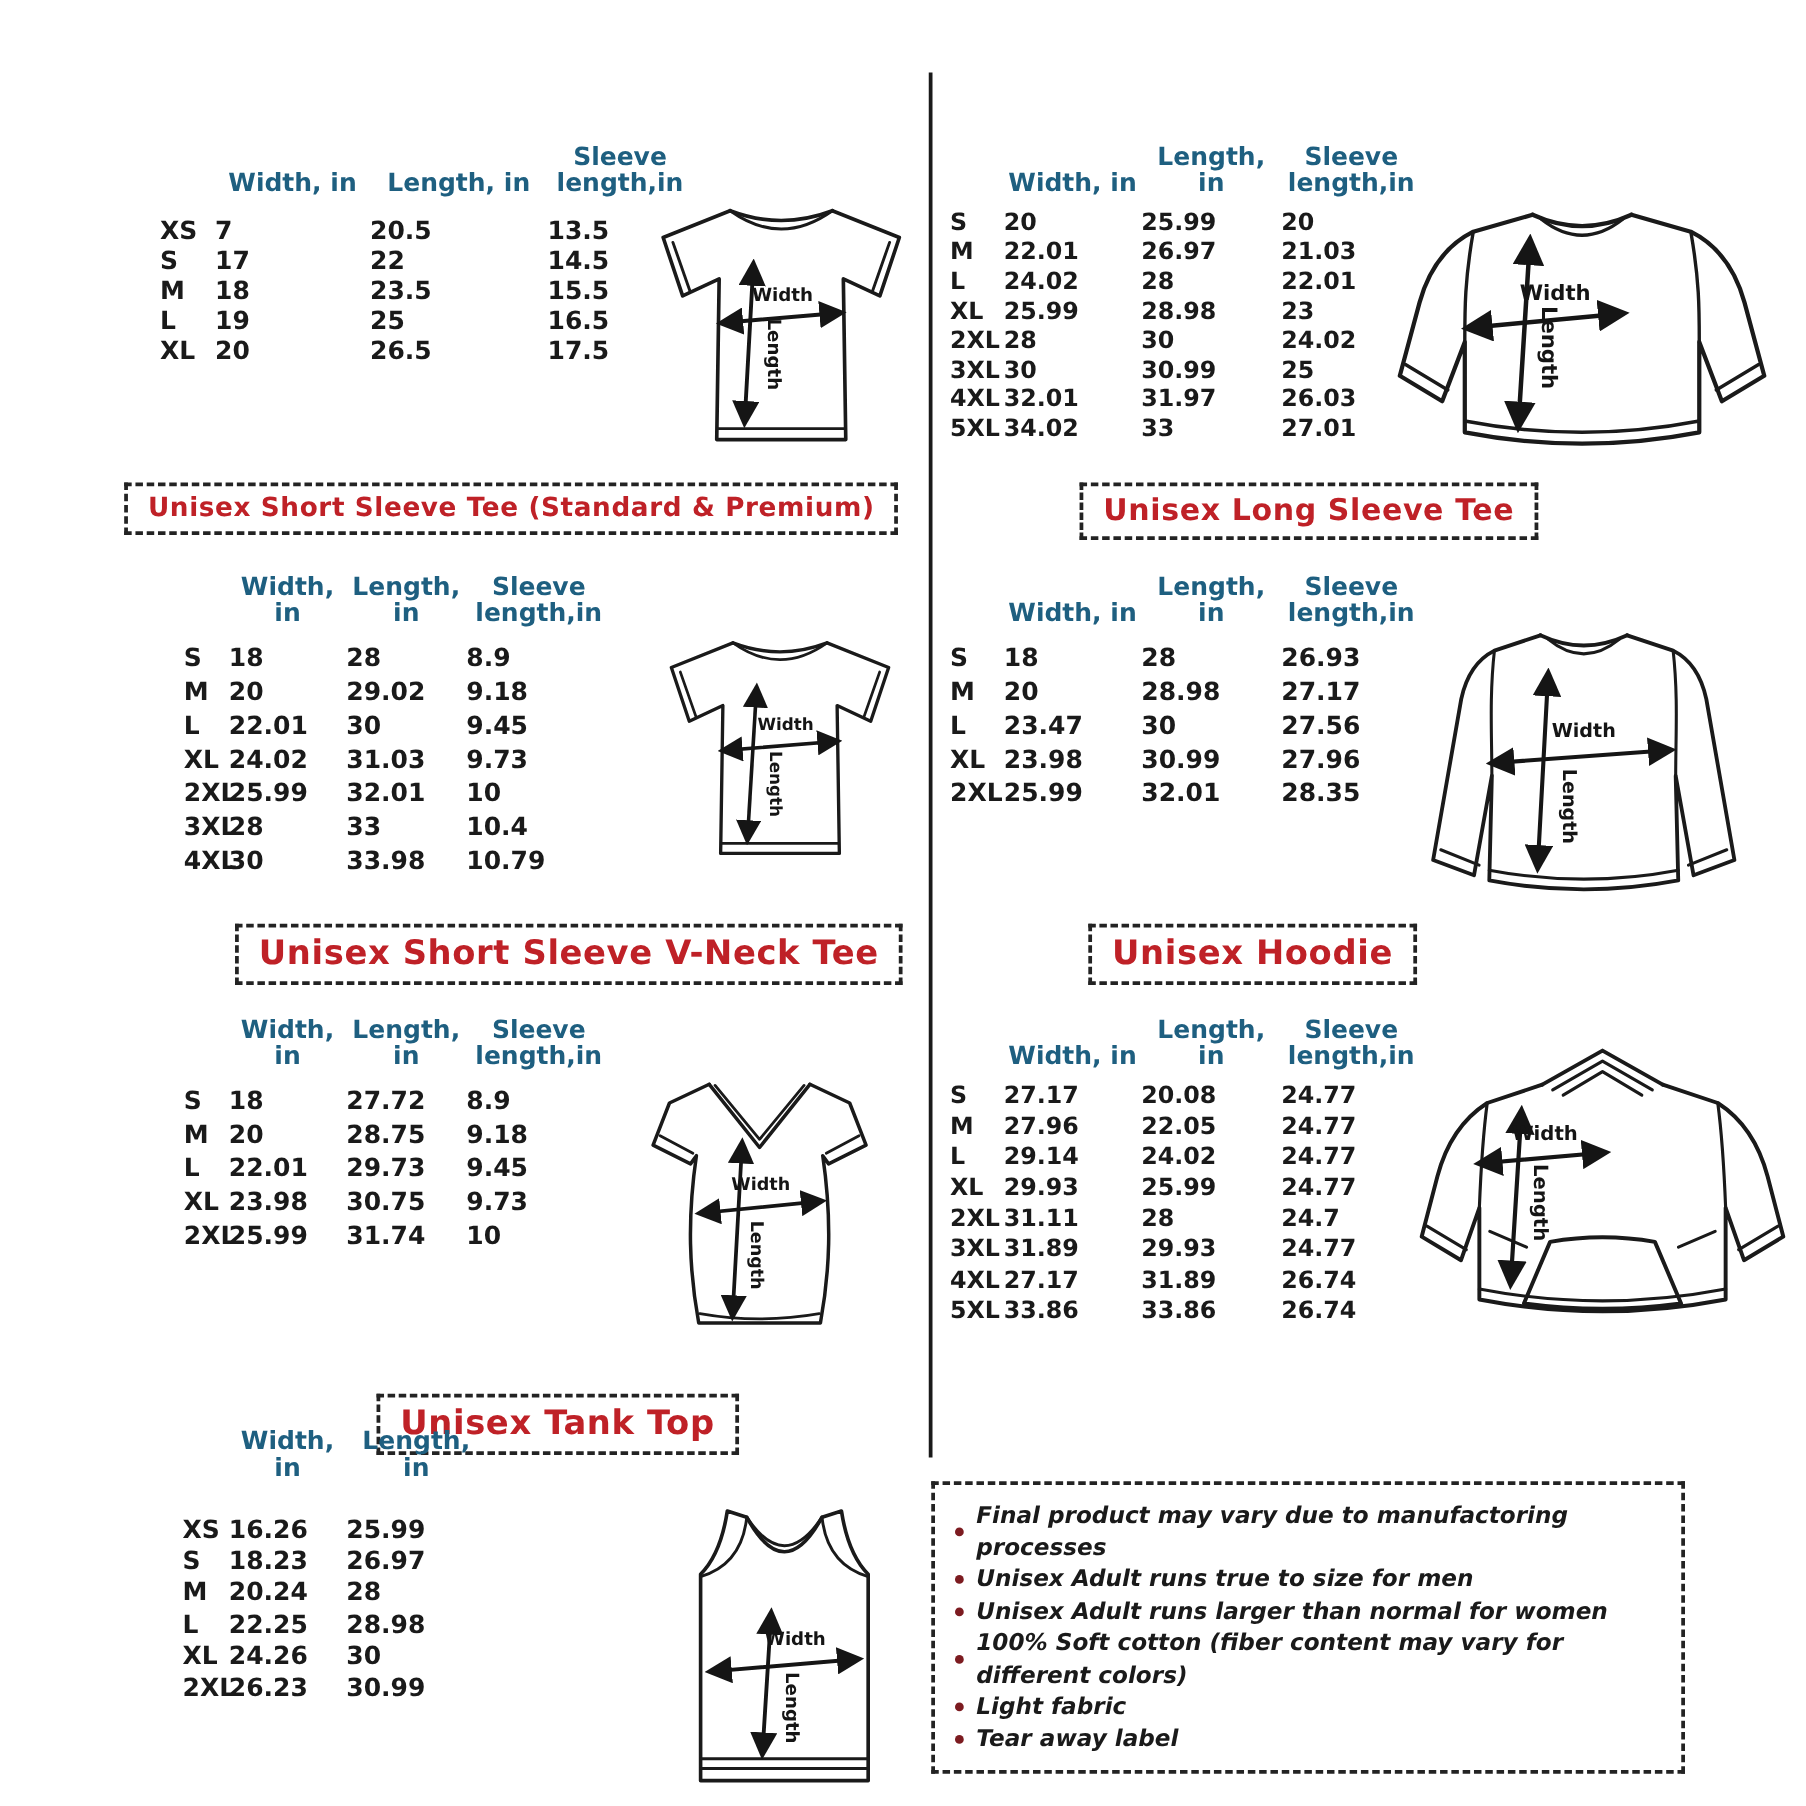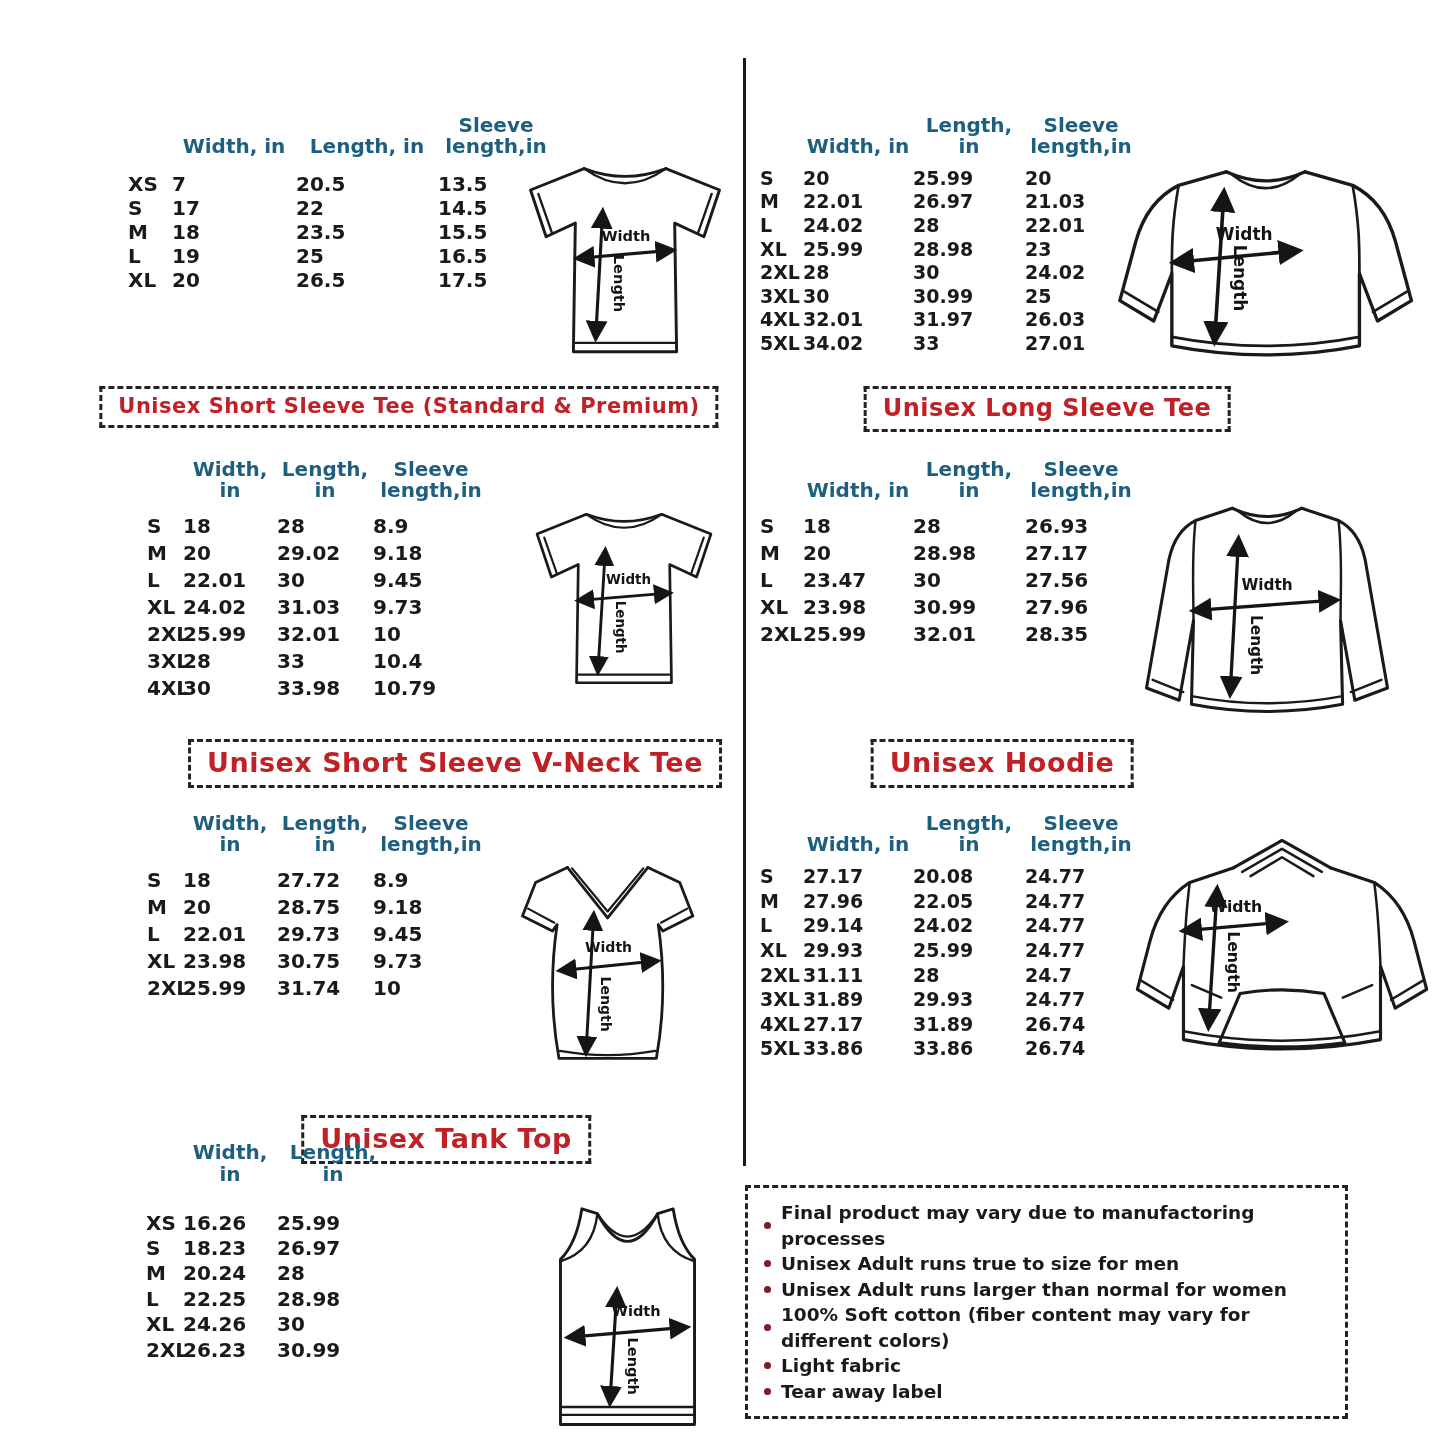--- a/index.html
+++ b/index.html
@@ -53,7 +53,7 @@
   .lab{font:bold 15px "DejaVu Sans","Liberation Sans",sans-serif;fill:#151515;}
   .notes{
     position:absolute;border:3px dashed #232323;padding:12px 16px;
-    font-weight:bold;font-size:18.5px;line-height:25.5px;
+    font-weight:bold;font-size:18.5px;line-height:25.5px;font-style:italic;
   }
   .note-line{display:flex;align-items:center;}
   .dot{width:7px;height:7px;border-radius:50%;background:var(--bullet_red);

